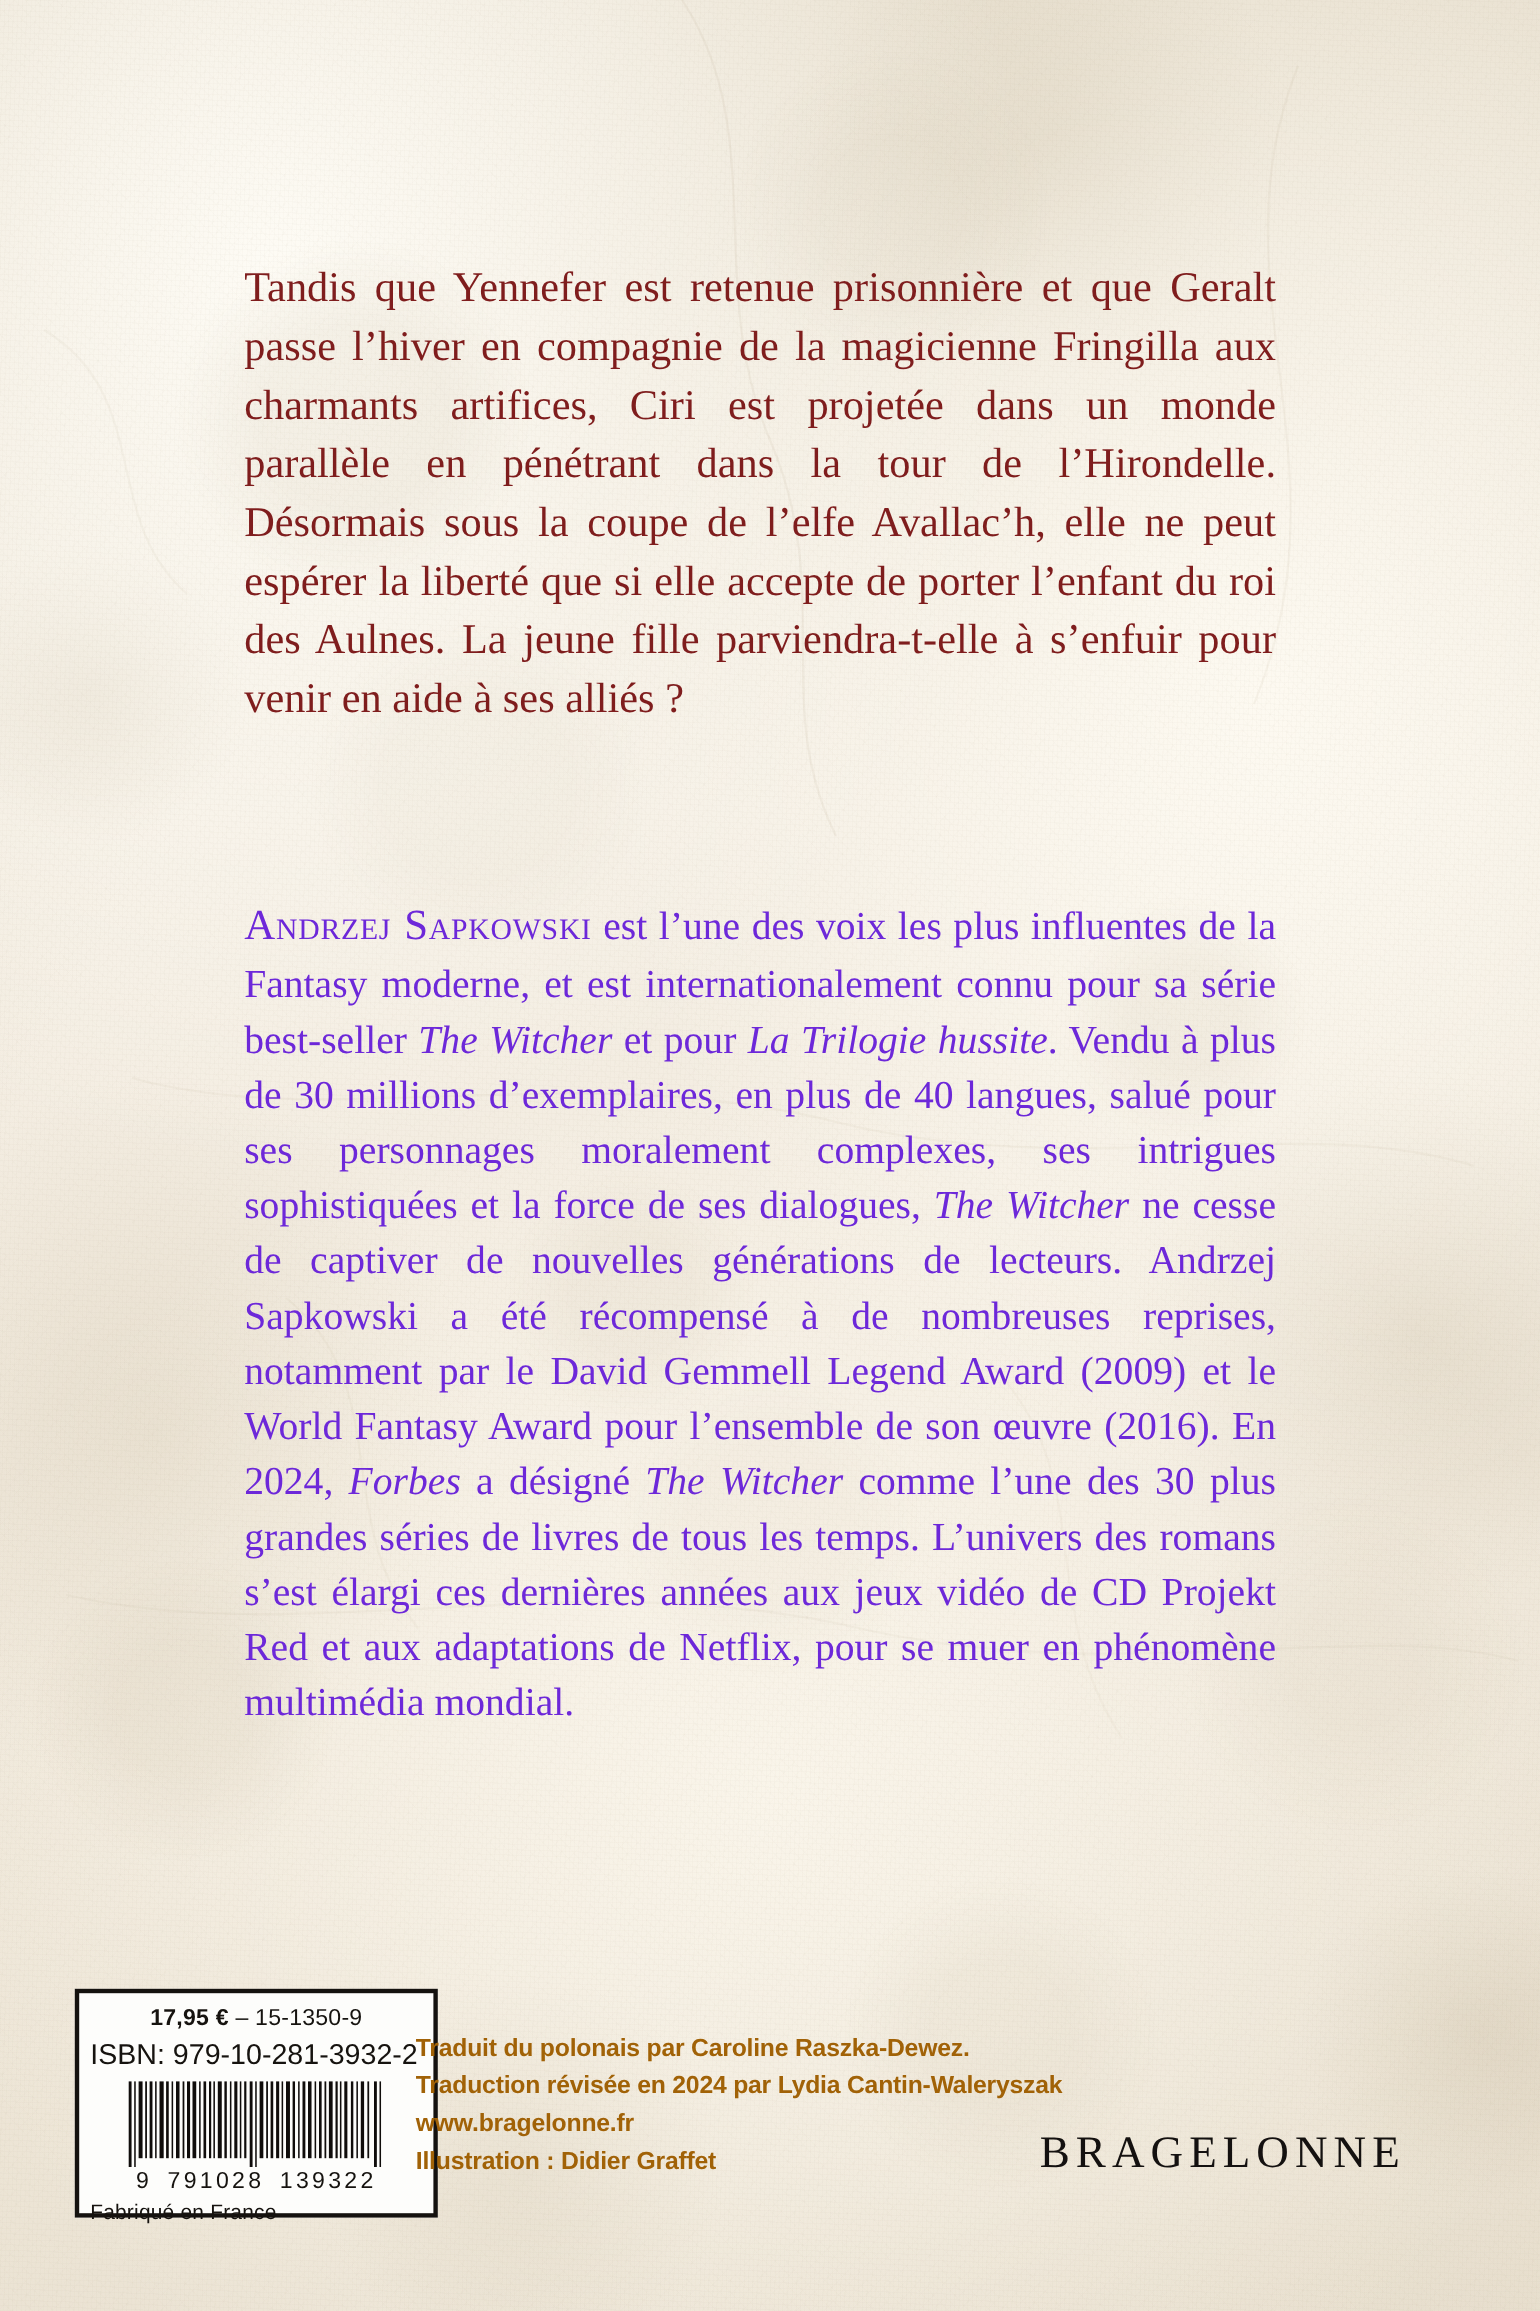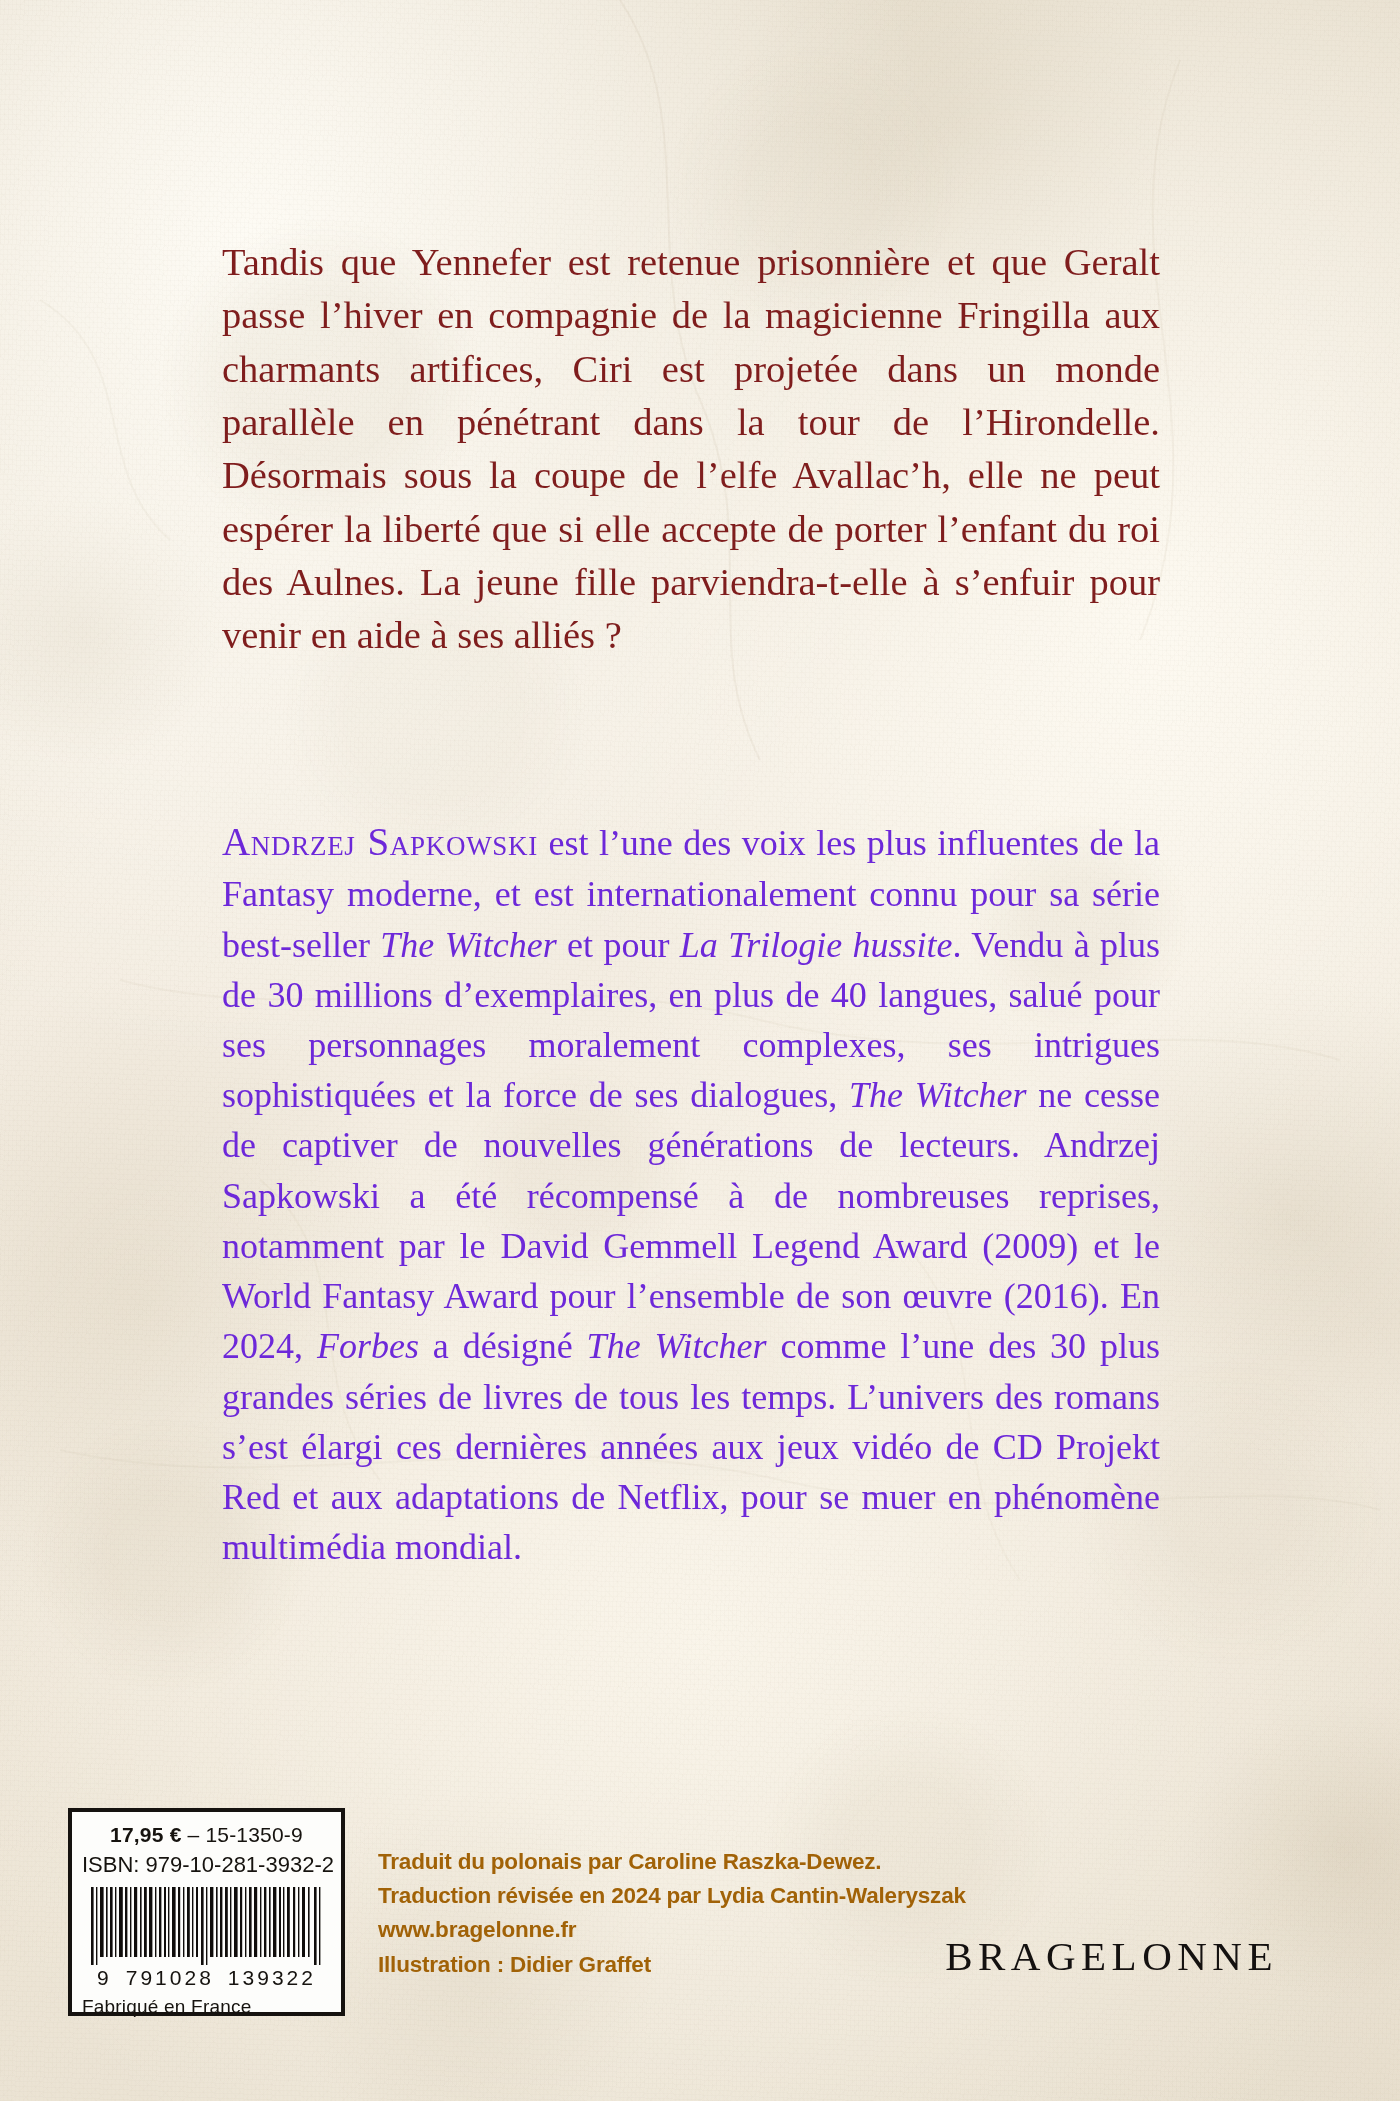--- a/index.html
+++ b/index.html
@@ -119,7 +119,7 @@
     position: absolute;
     left: 68px;
     top: 8px;
-    width: 277px;
+    width: 330px;
     height: 208px;
     background: #fdfdfb;
     border: 4px solid #15120f;

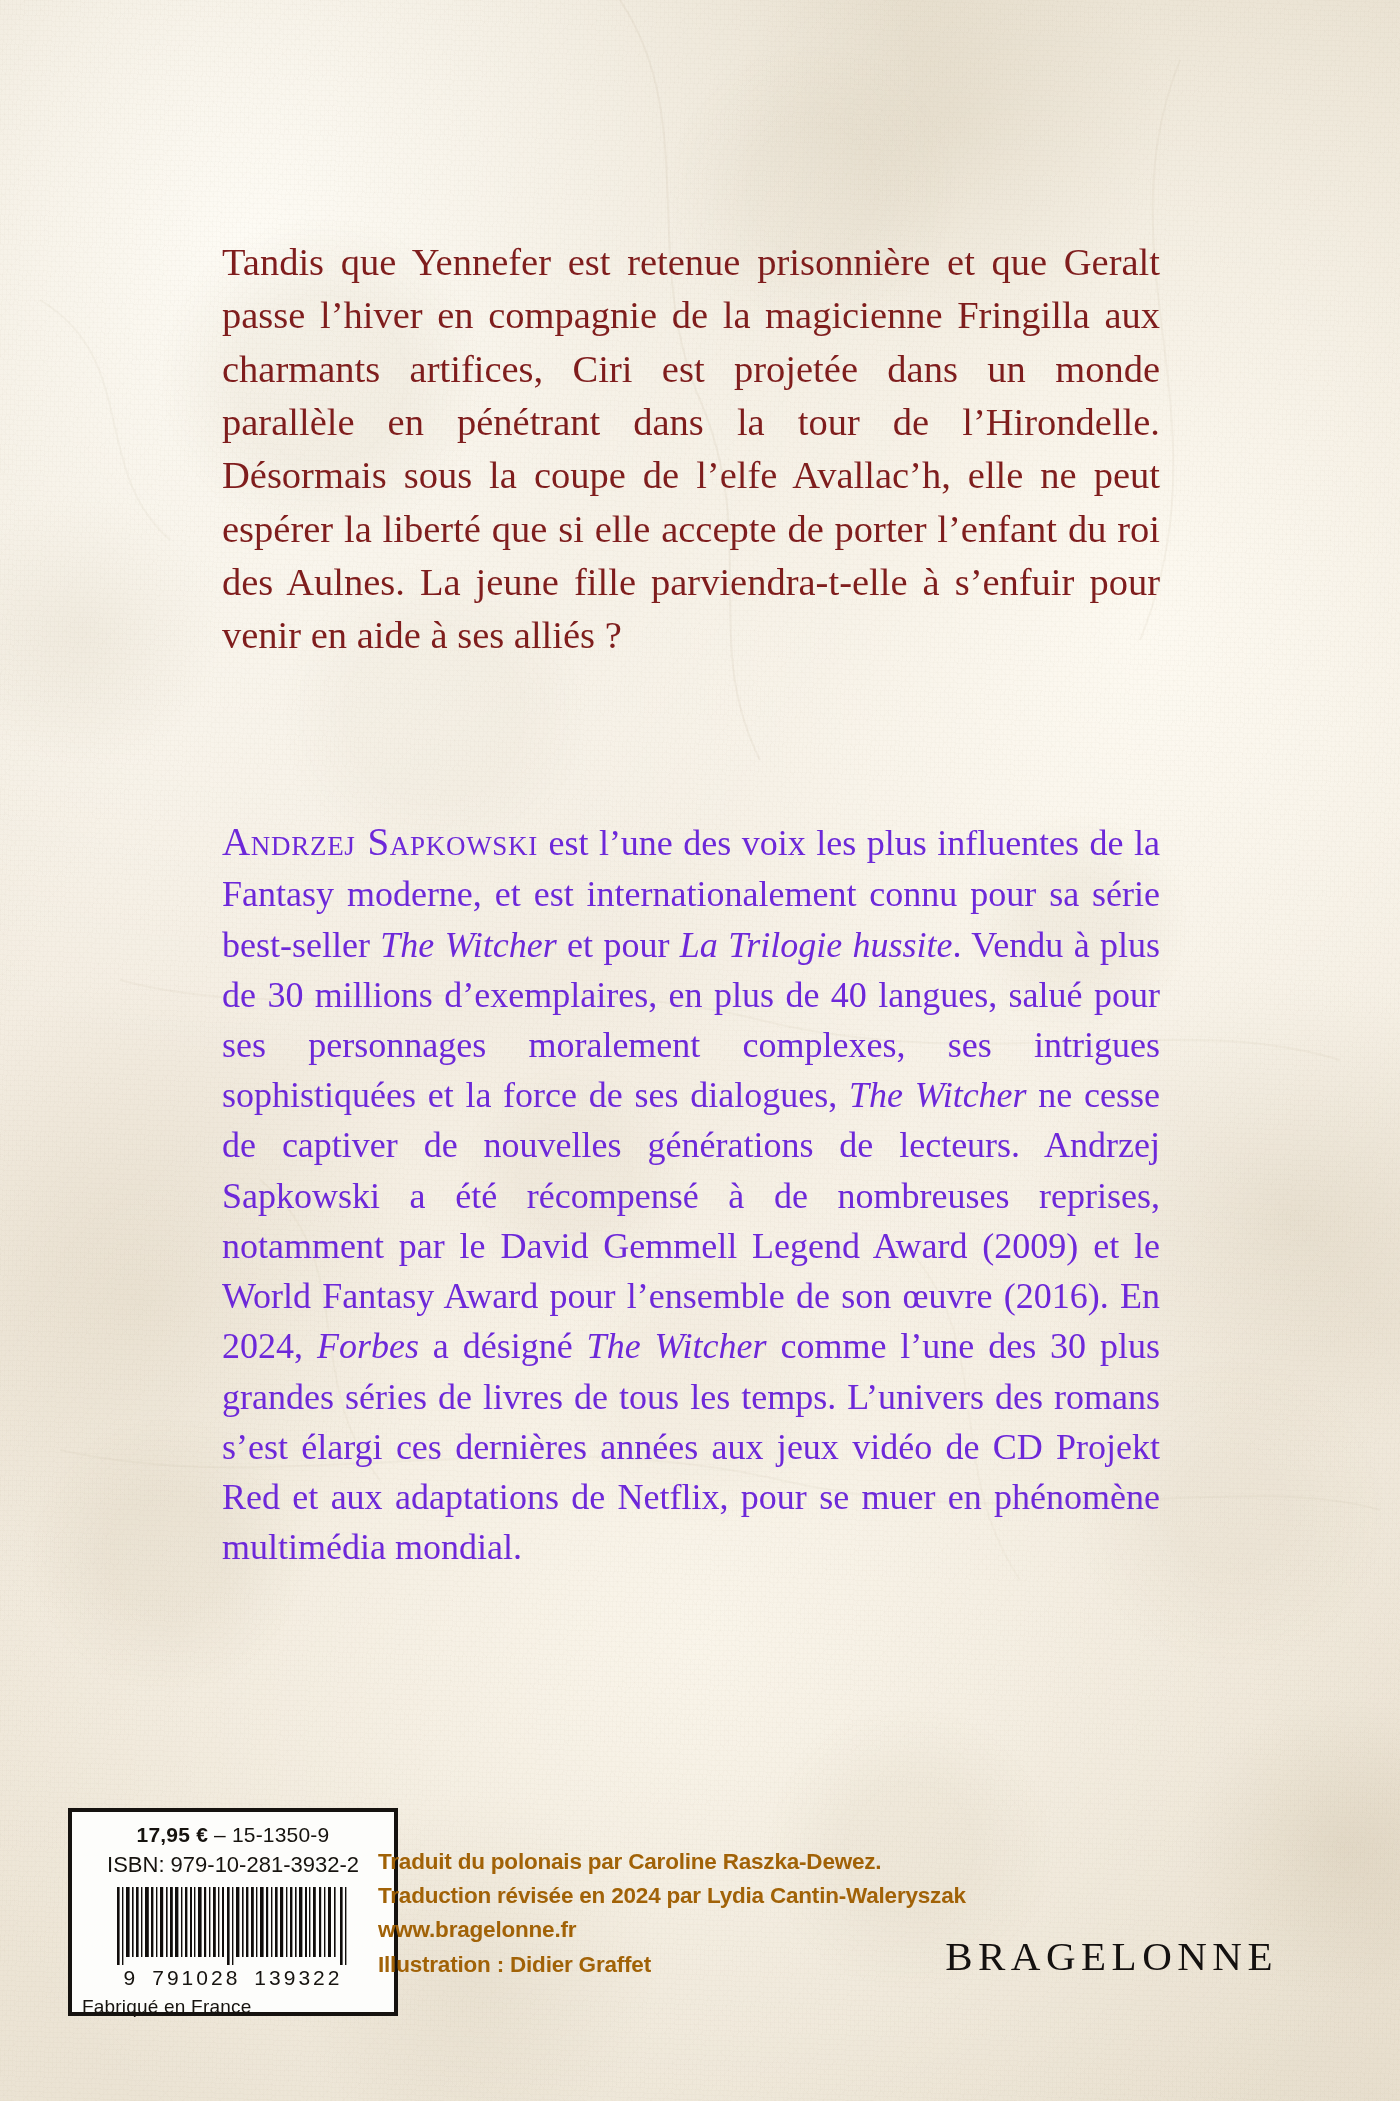--- a/index.html
+++ b/index.html
@@ -139,8 +139,7 @@
   #price-line .dash  { padding: 0 6px; }
   #price-line .code  { font-weight: normal; }
   #isbn-line {
-    text-align: center;
-    font-size: 22px;
+    font-size: 26px;
     margin-top: 5px;
     white-space: nowrap;
   }

